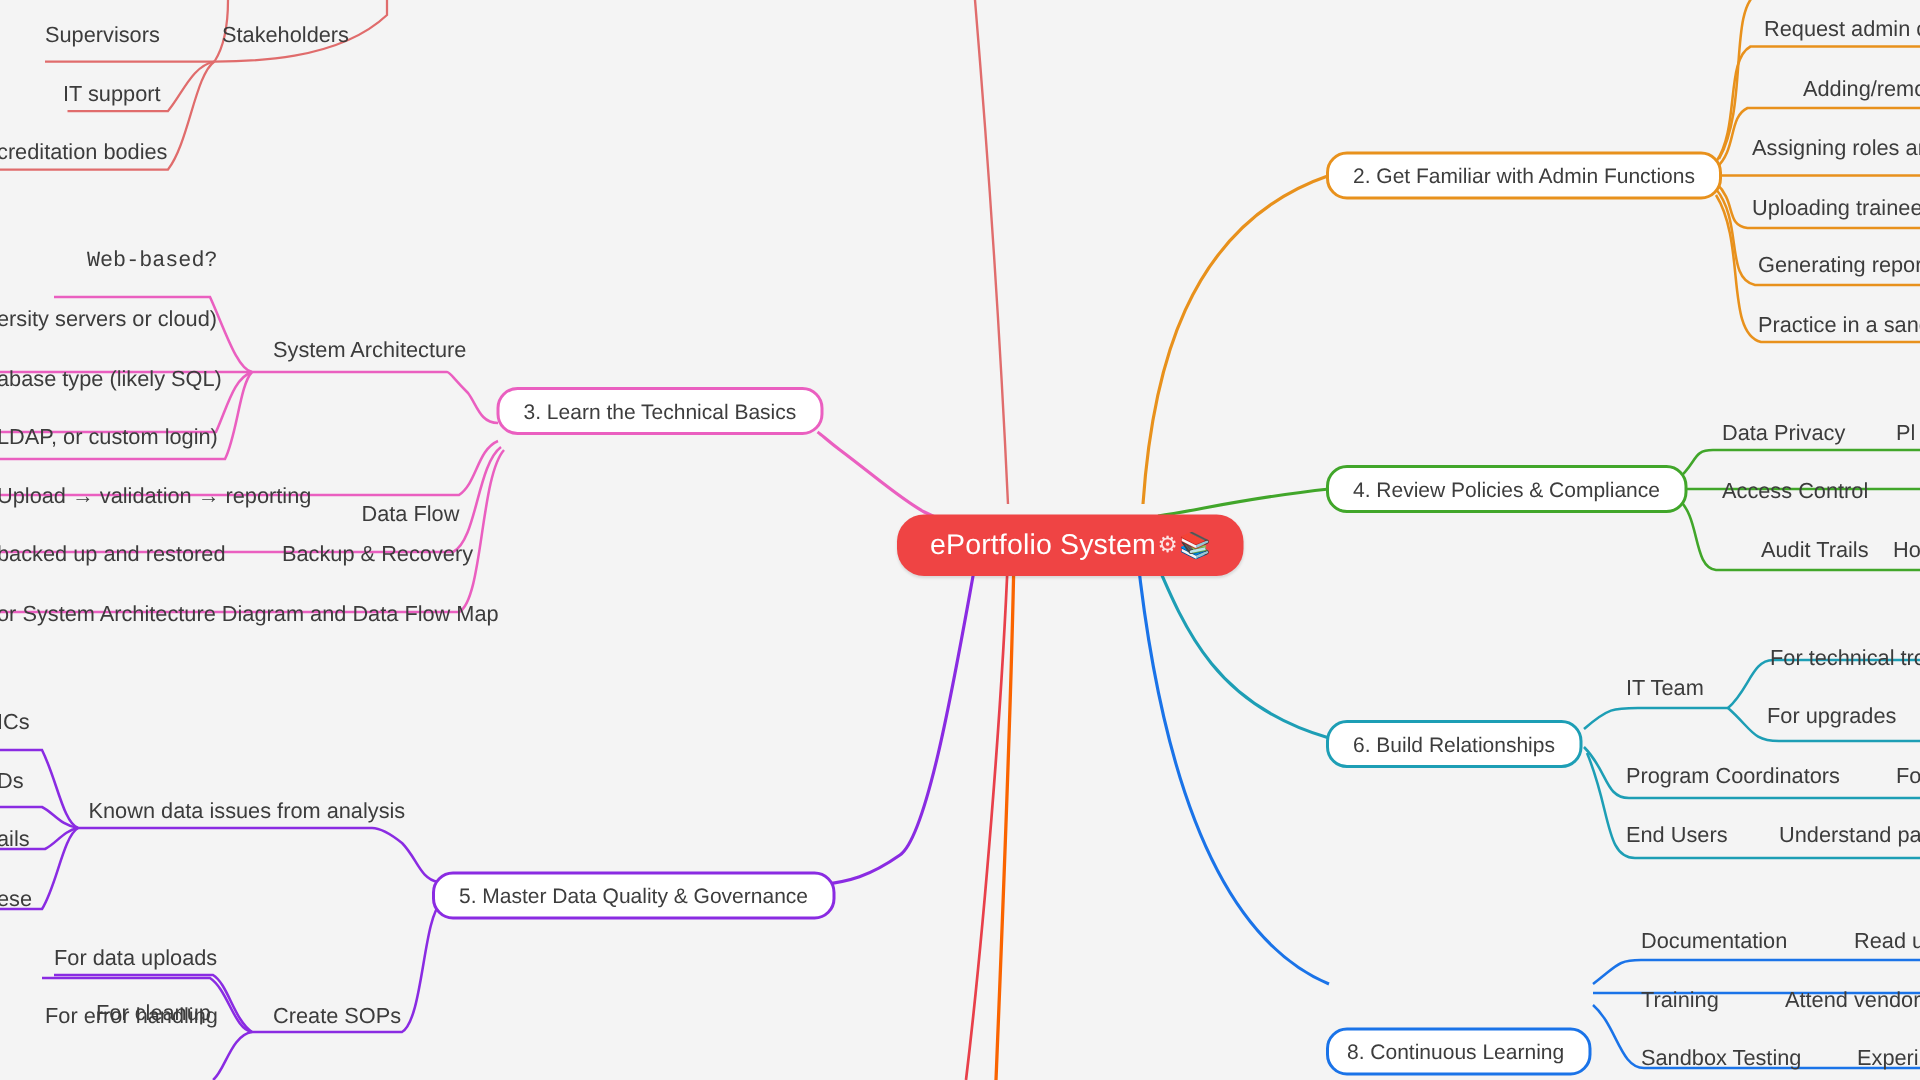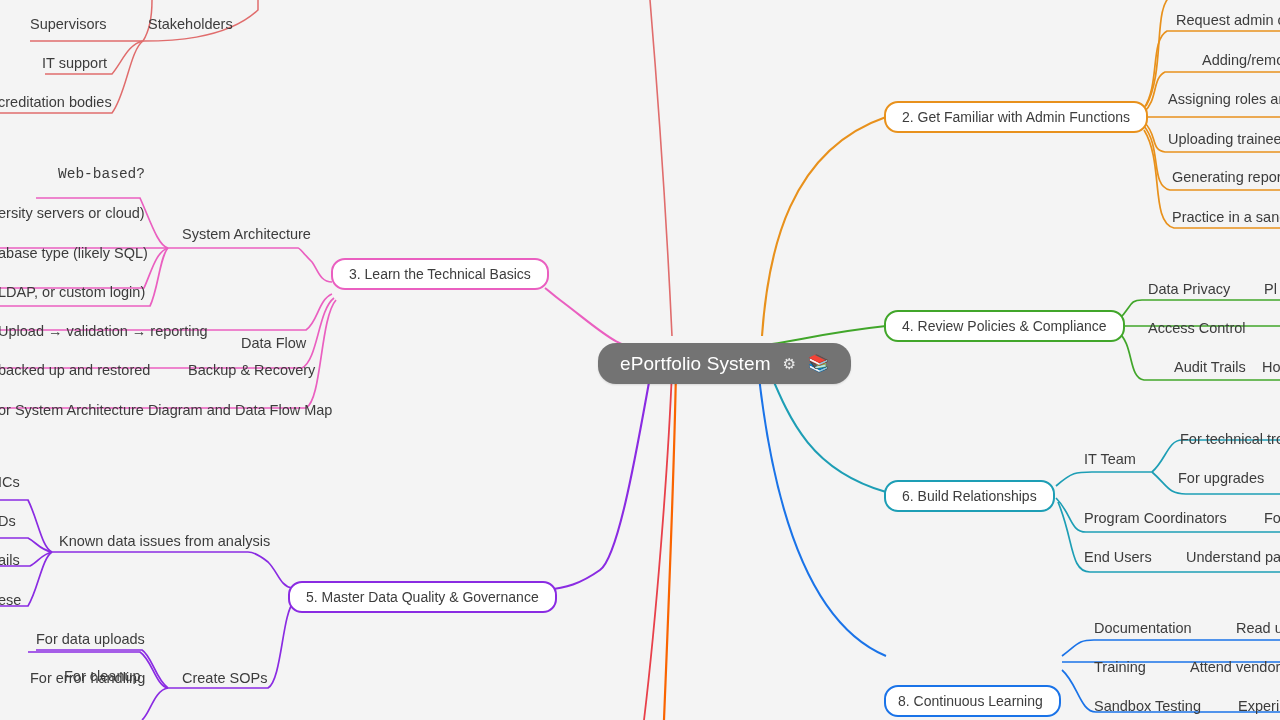--- a/index.html
+++ b/index.html
@@ -27,14 +27,14 @@
   }
   
   .root {
-    background: #737373;
+    background: #ef4444;
     color: #ffffff;
     border-radius: 18px;
     padding: 11px 22px;
     font-size: 19px;
     display: flex;
     align-items: center;
-    gap: 12px;
+    gap: 1px;
     box-shadow: 0 1px 2px rgba(0,0,0,0.12);
   }
   .root .root-label { letter-spacing: .1px; }

